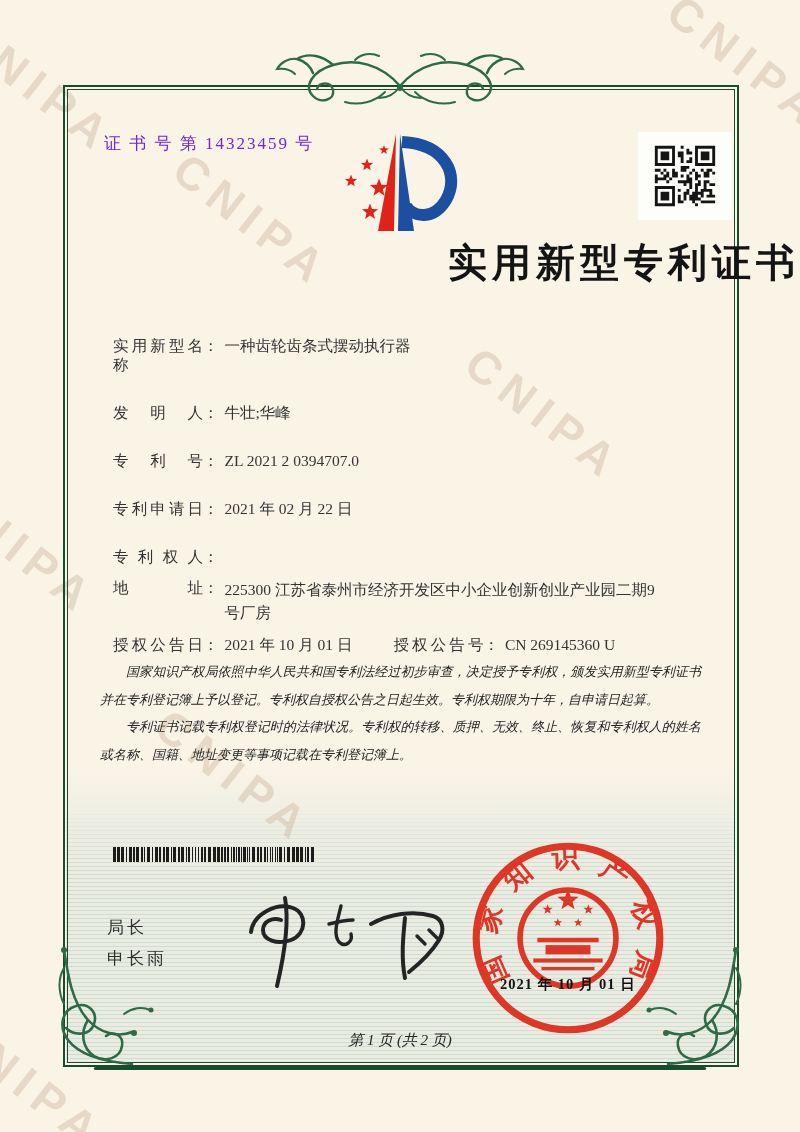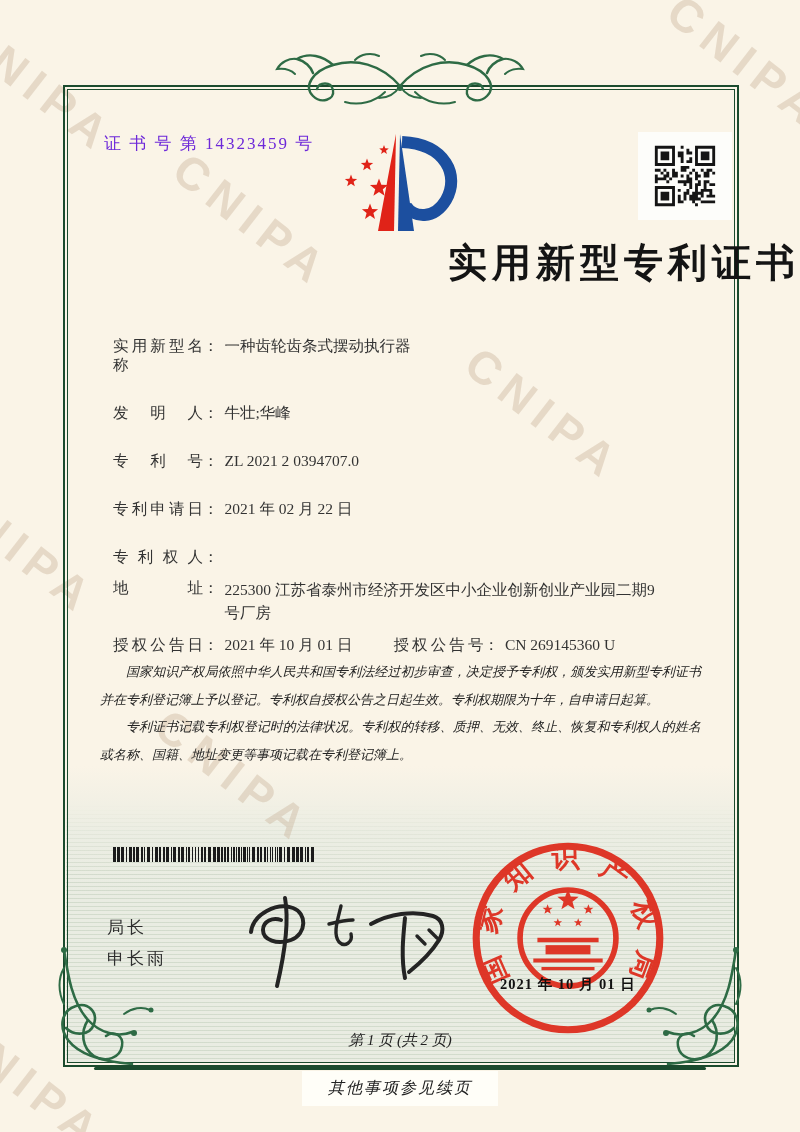--- a/index.html
+++ b/index.html
@@ -250,7 +250,6 @@
   <div class="seal-date">2021 年 10 月 01 日</div>
 
   <div class="page-indicator">第 1 页 (共 2 页)</div>
-  <div class="footer-note">其他事项参见续页</div>
 
 </div>
 

